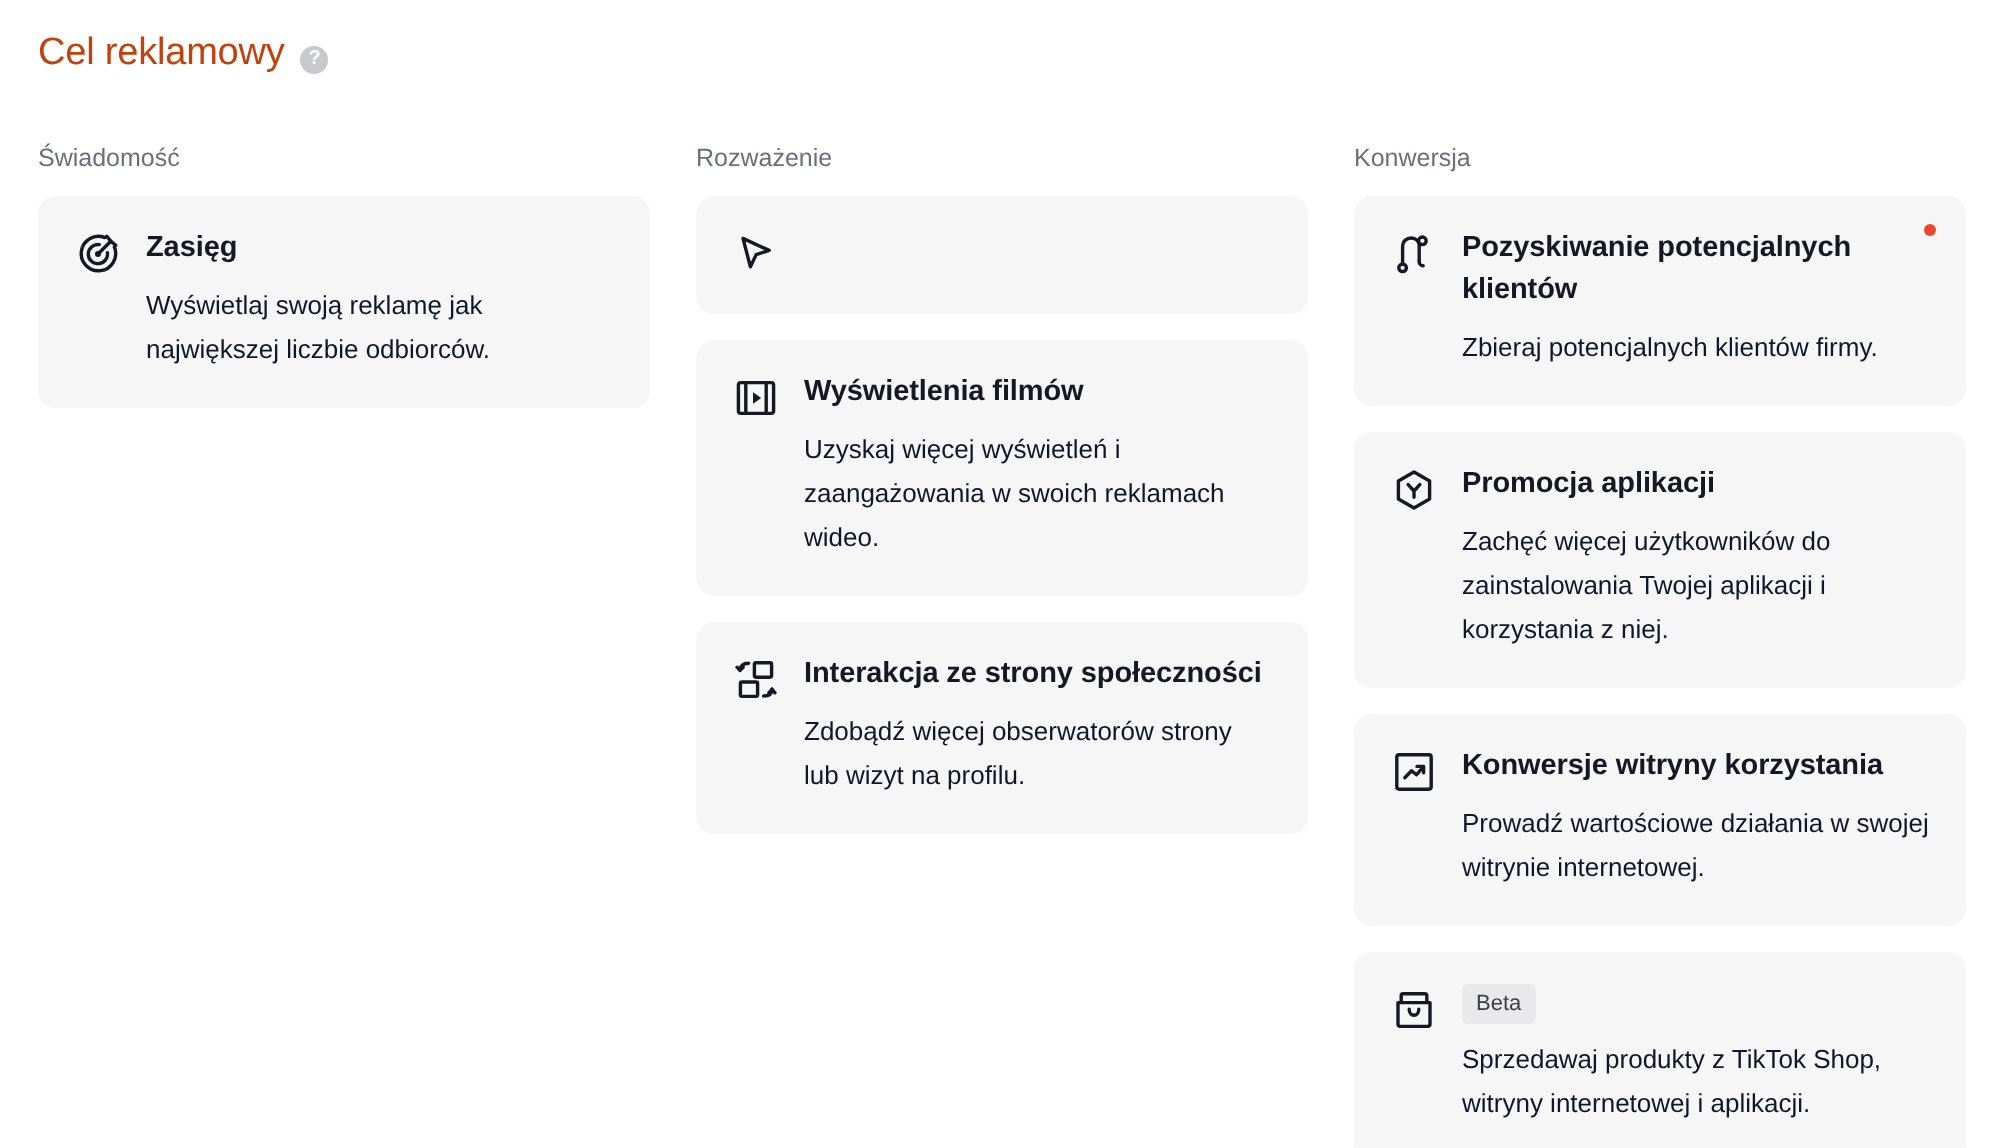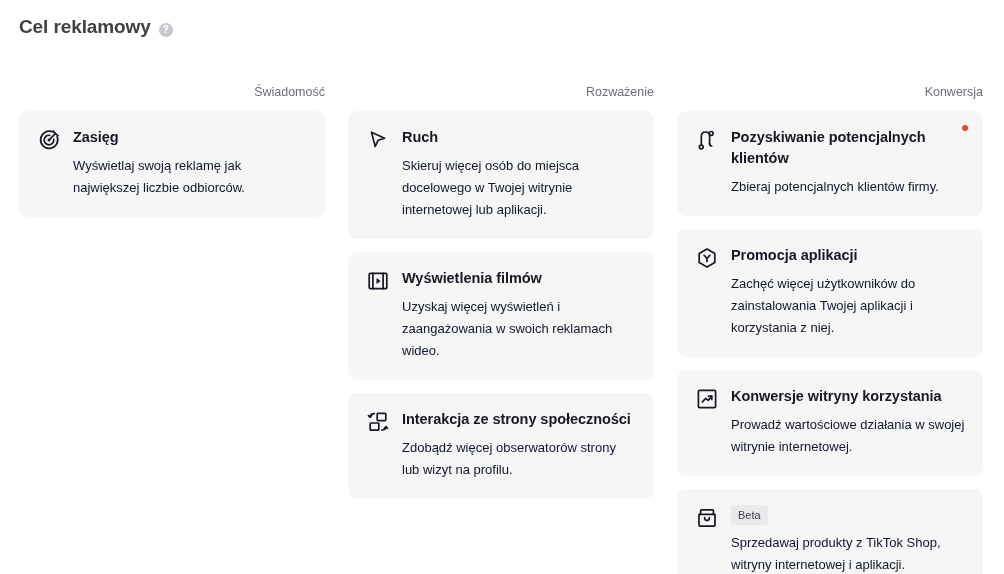--- a/index.html
+++ b/index.html
@@ -32,8 +32,8 @@
   .page-title {
     font-size: 19px;
     line-height: 26px;
-    font-weight: 700;
-    color: #404040;
+    font-weight: 400;
+    color: #c2410c;
     letter-spacing: -0.1px;
   }
   .help-icon {

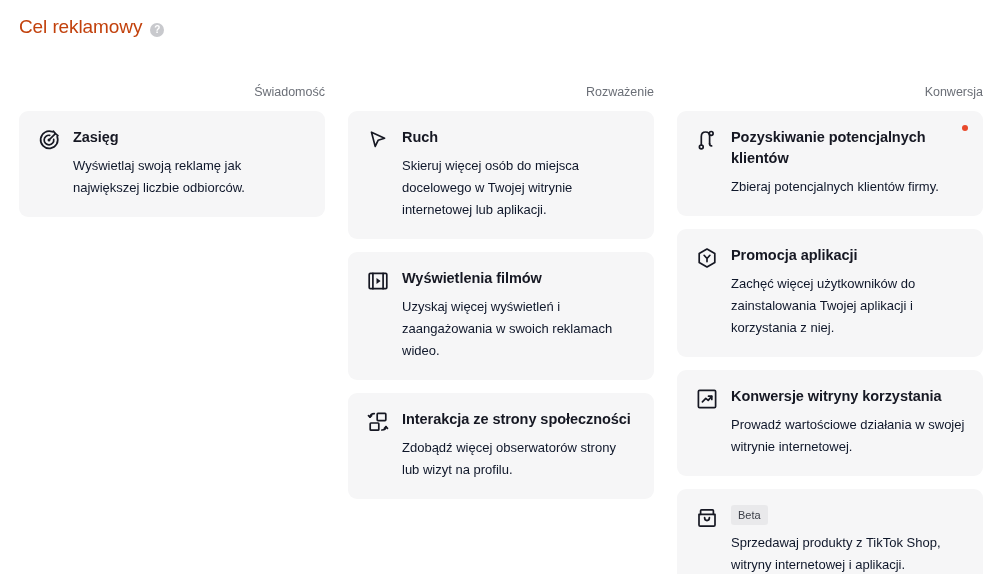--- a/index.html
+++ b/index.html
@@ -71,9 +71,8 @@
     font-size: 12.5px;
     line-height: 18px;
     color: #6b6f77;
-    margin: 13px 0 10px 0;
-    font-weight: 400;
-    text-align: right;
+    margin: 0 0 10px 0;
+    font-weight: 400;
   }
 
   

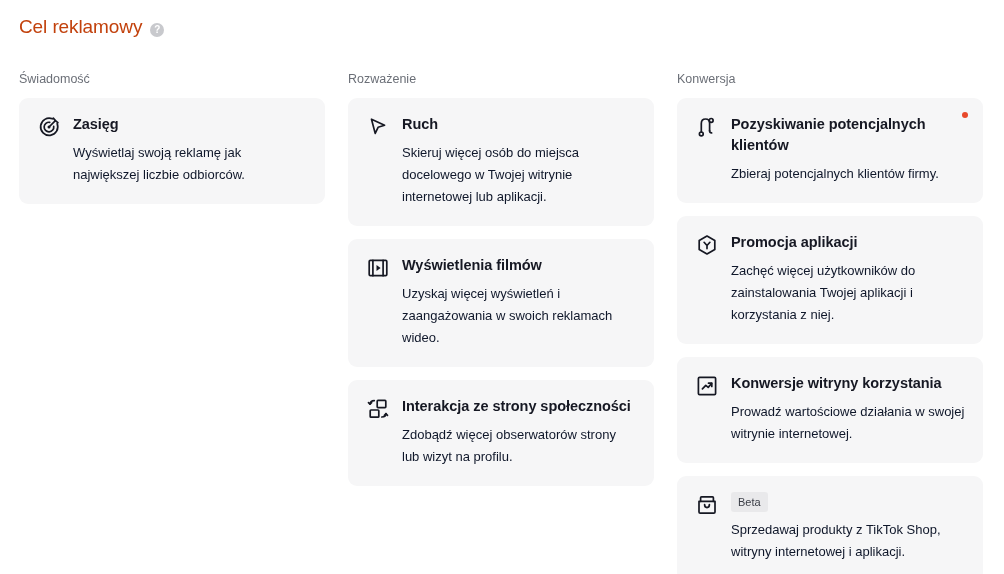--- a/index.html
+++ b/index.html
@@ -180,12 +180,6 @@
             <path d="M5.5 4.2 L18.6 10.2 L12.1 12.3 L9.2 18.4 Z"></path>
           </svg>
         </span>
-        <div class="card-body">
-          <div class="card-title-row">
-            <span class="card-title">Ruch</span>
-          </div>
-          <div class="card-desc">Skieruj więcej osób do miejsca docelowego w Twojej witrynie internetowej lub aplikacji.</div>
-        </div>
       </div>
 
       <div class="card">

